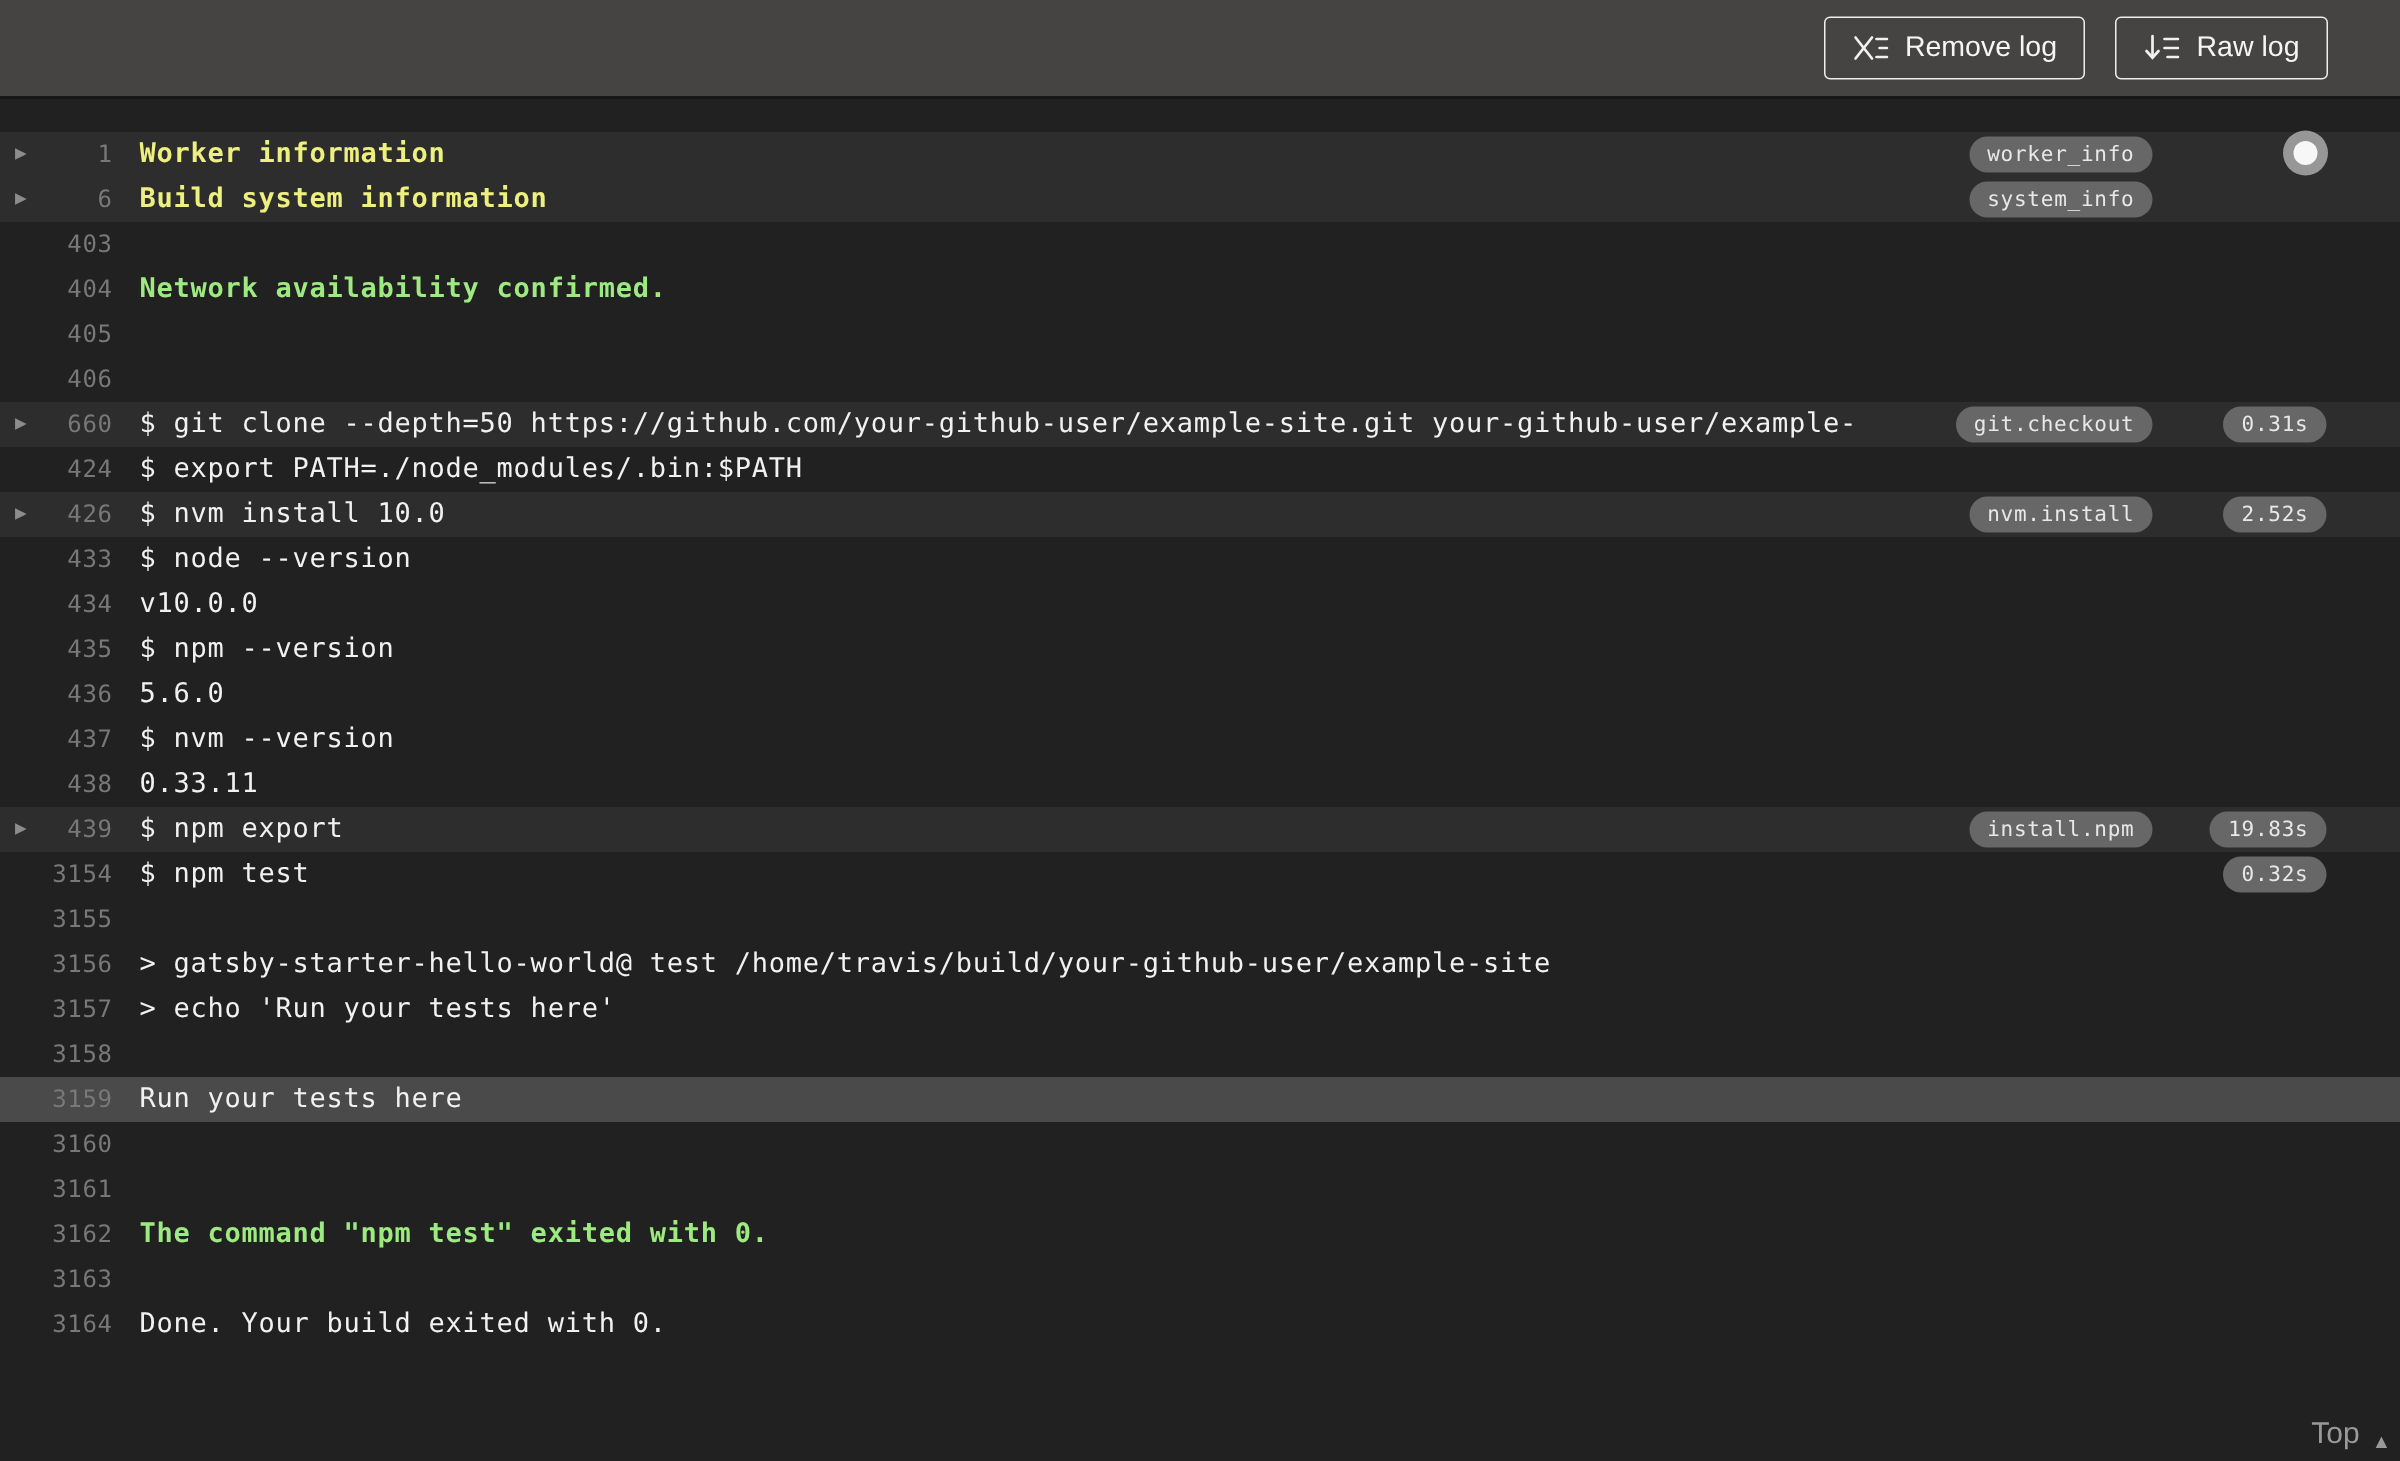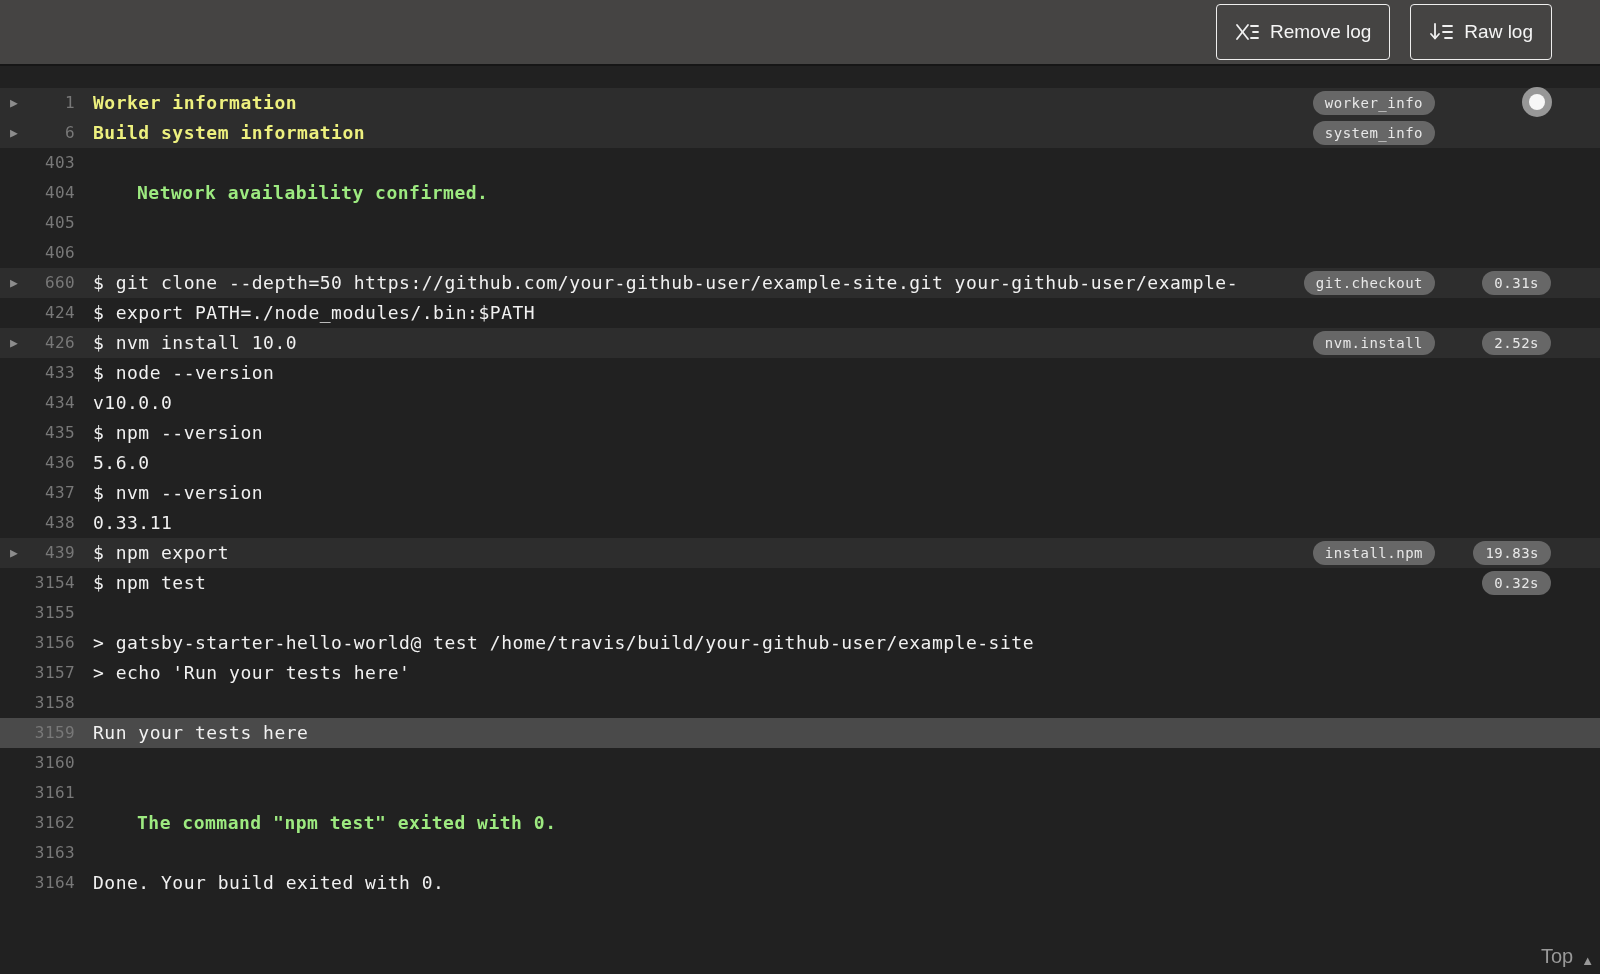--- a/index.html
+++ b/index.html
@@ -31,7 +31,7 @@
   }
   .hbtn{
     display:flex;align-items:center;gap:11px;
-    height:56px;padding:0 18px;
+    height:42px;padding:0 18px;
     background:transparent;border:1px solid #eeeeee;border-radius:4px;
     color:#f5f5f5;font-size:19px;font-family:"Liberation Sans",sans-serif;
     cursor:pointer;

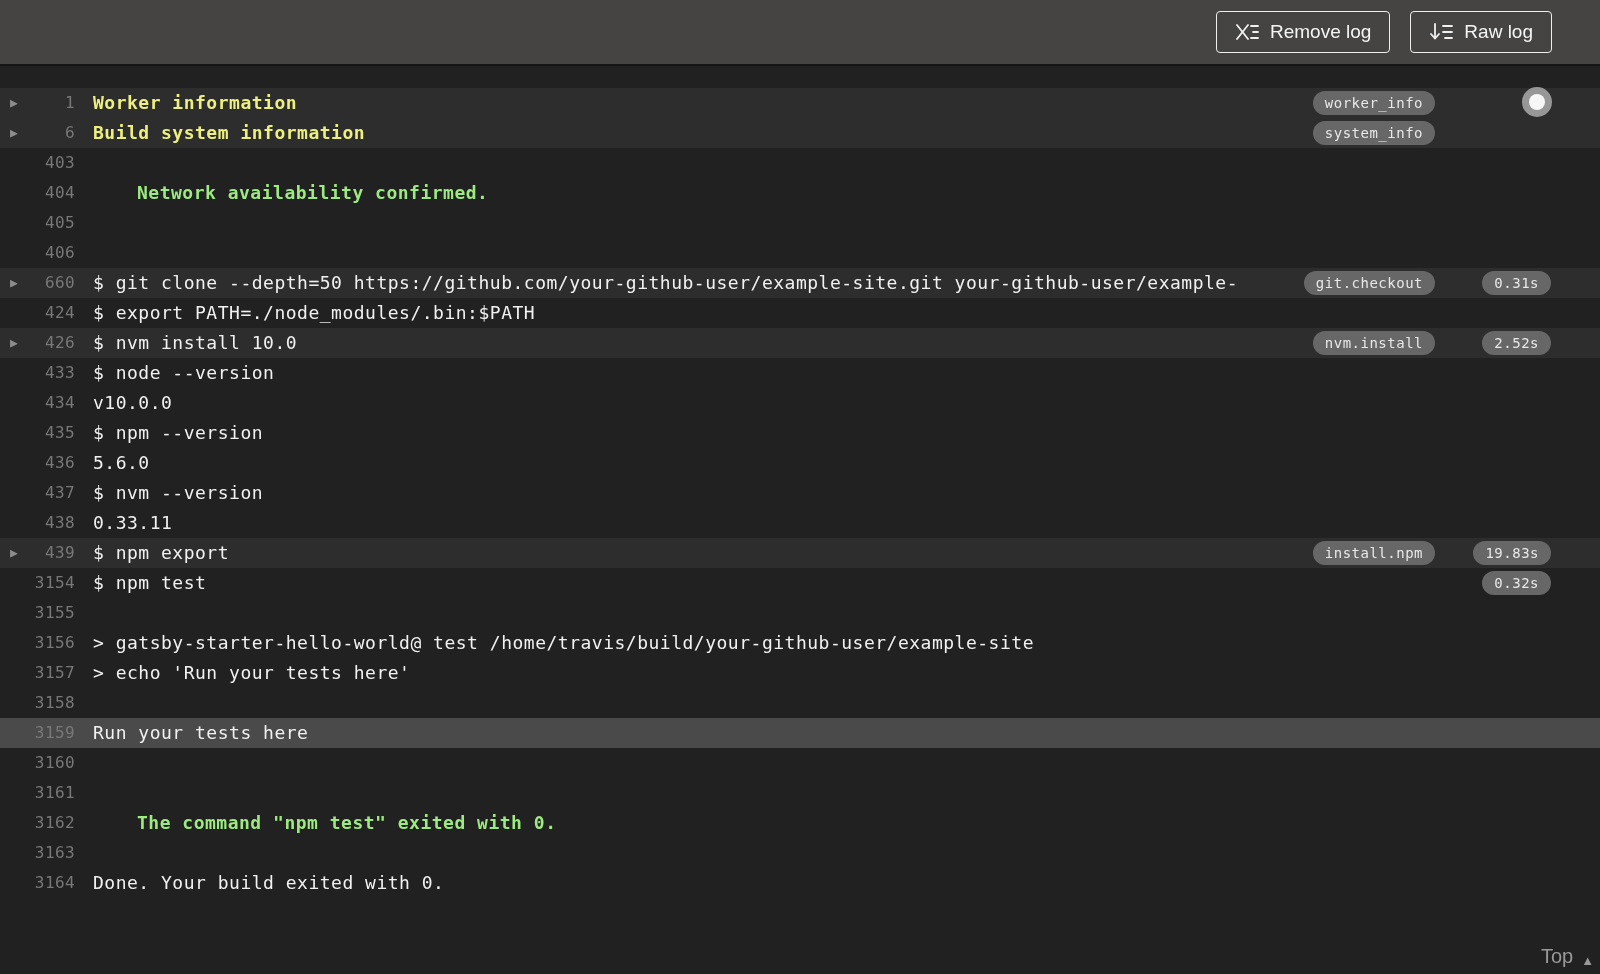--- a/index.html
+++ b/index.html
@@ -72,7 +72,7 @@
   }
   .row.has-badge .text{margin-right:355px;}
   .text.yellow{color:var(--yellow);font-weight:bold;}
-  .text.green{color:var(--green);font-weight:bold;margin-left:44px;}
+  .text.green{color:var(--green);font-weight:bold;}
   .badge{
     position:absolute;top:3px;
     height:24px;line-height:24px;

